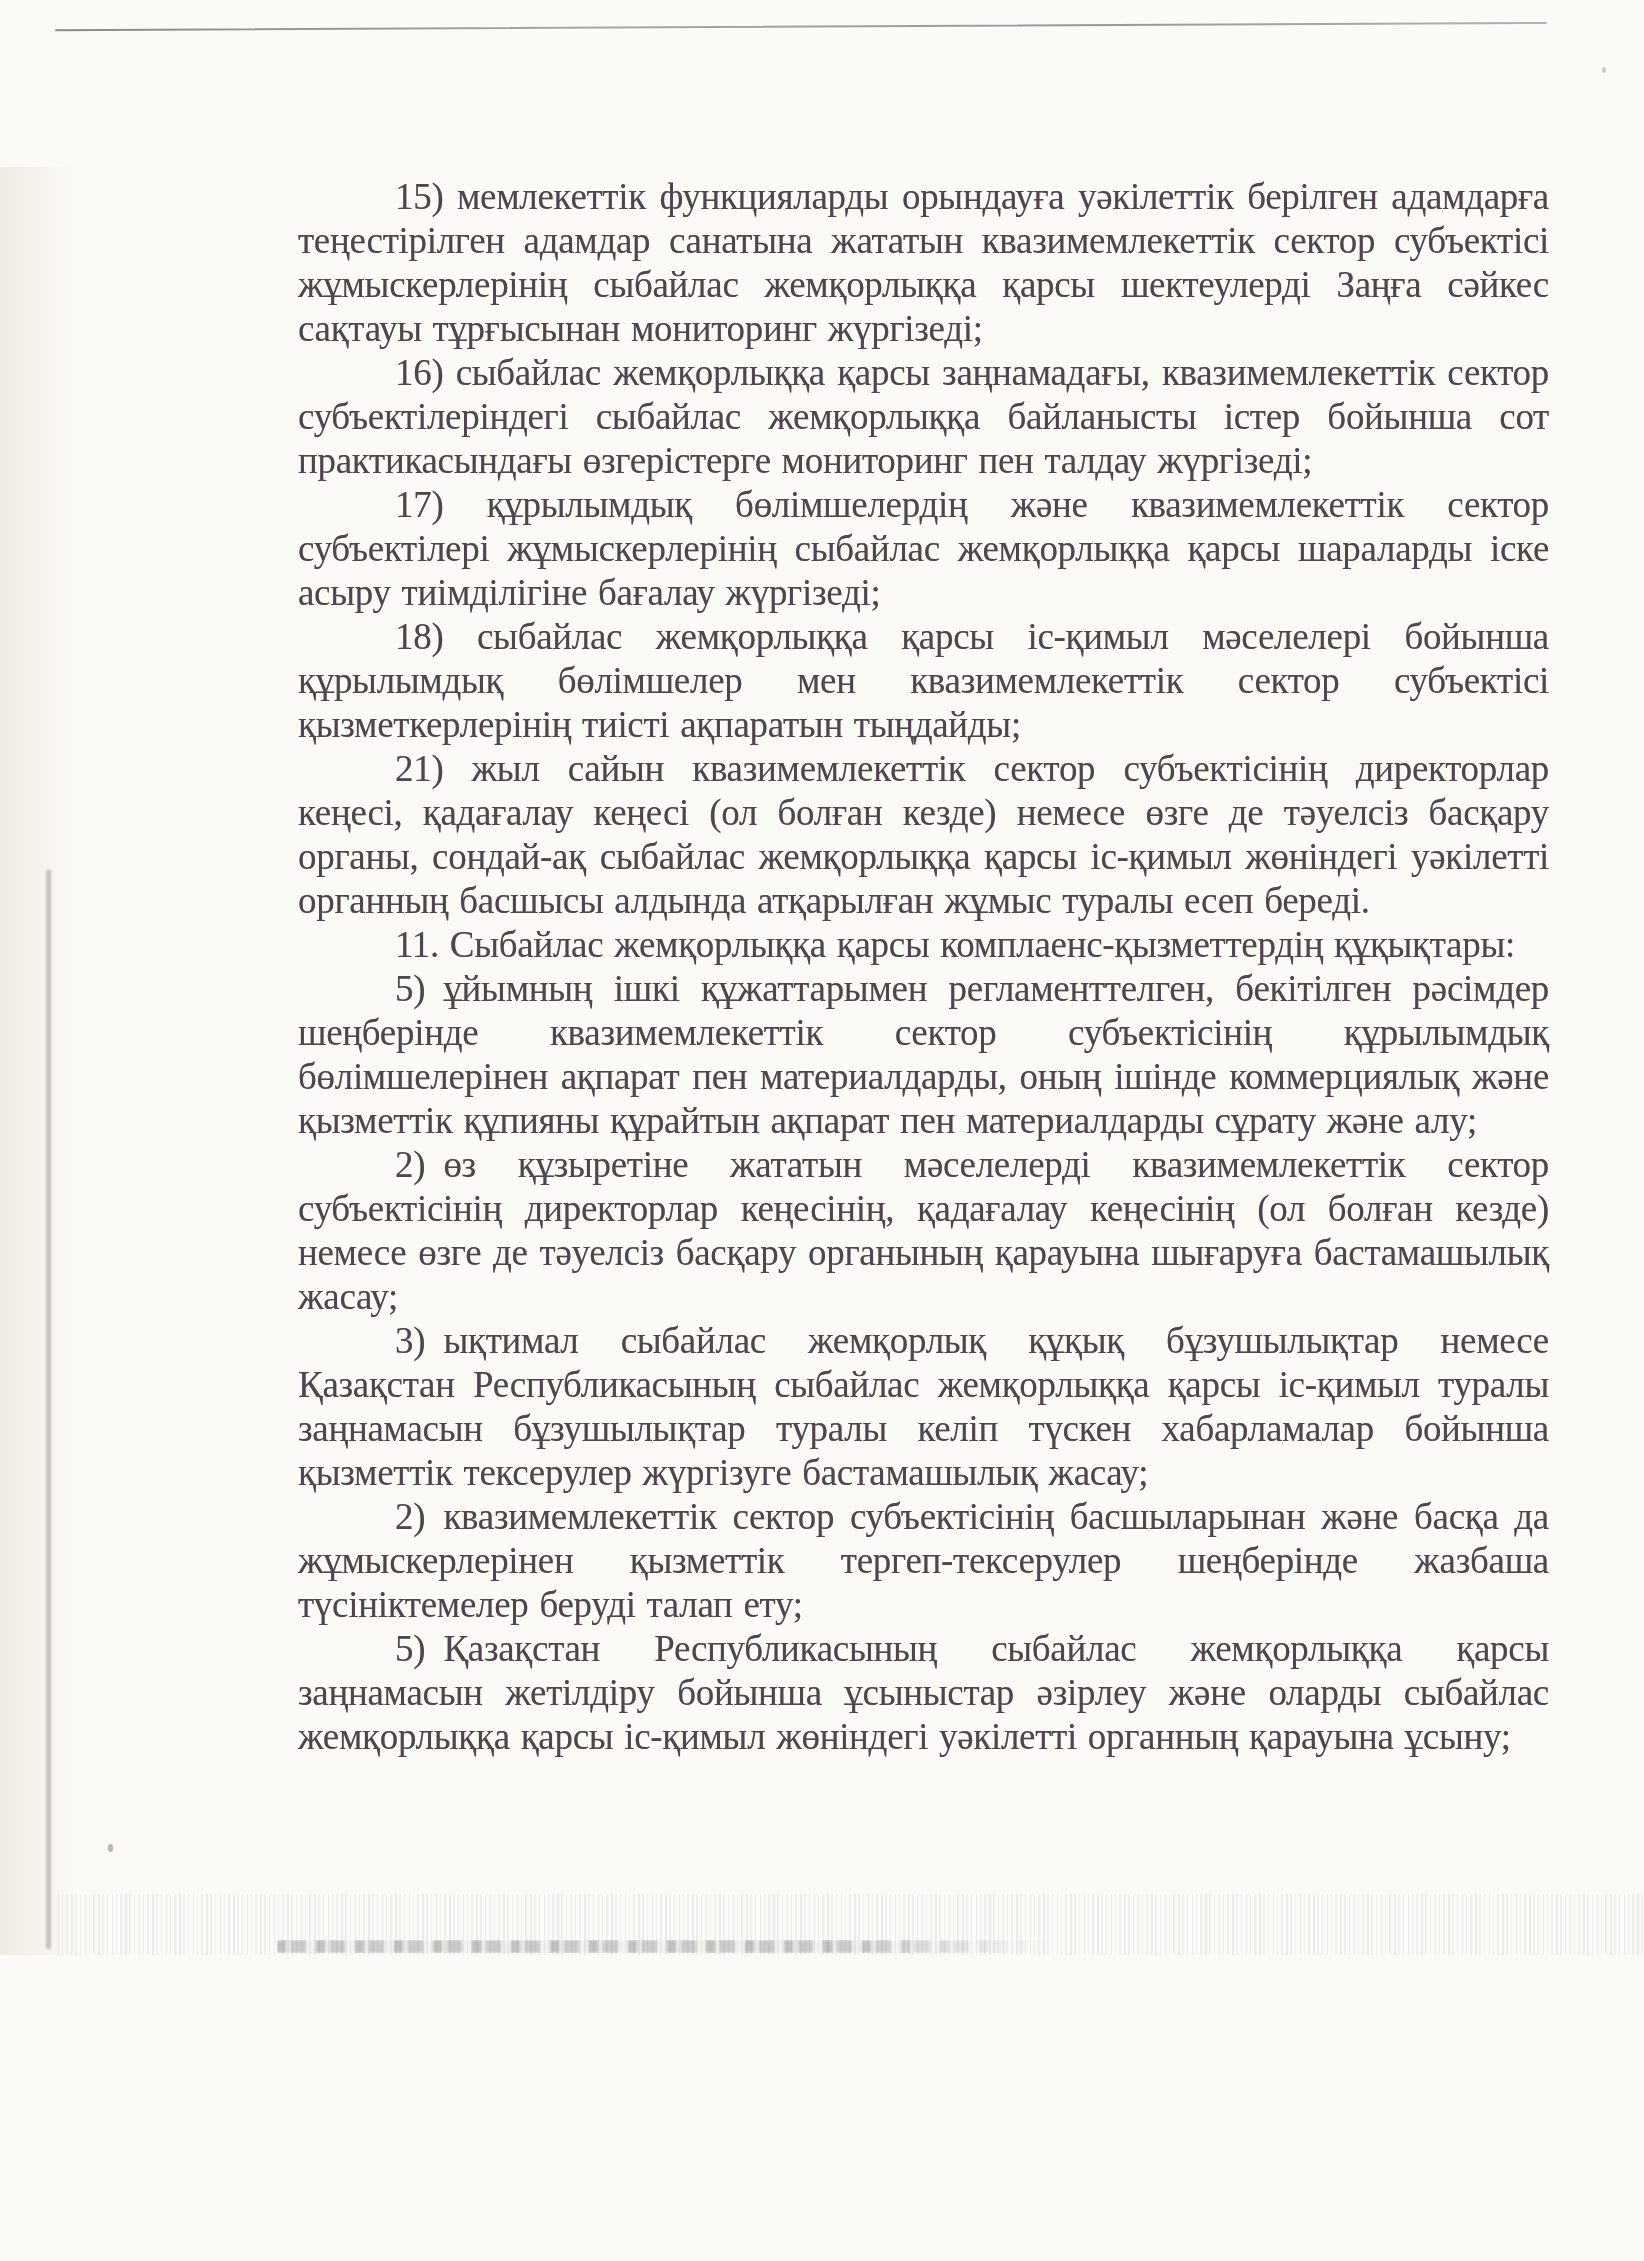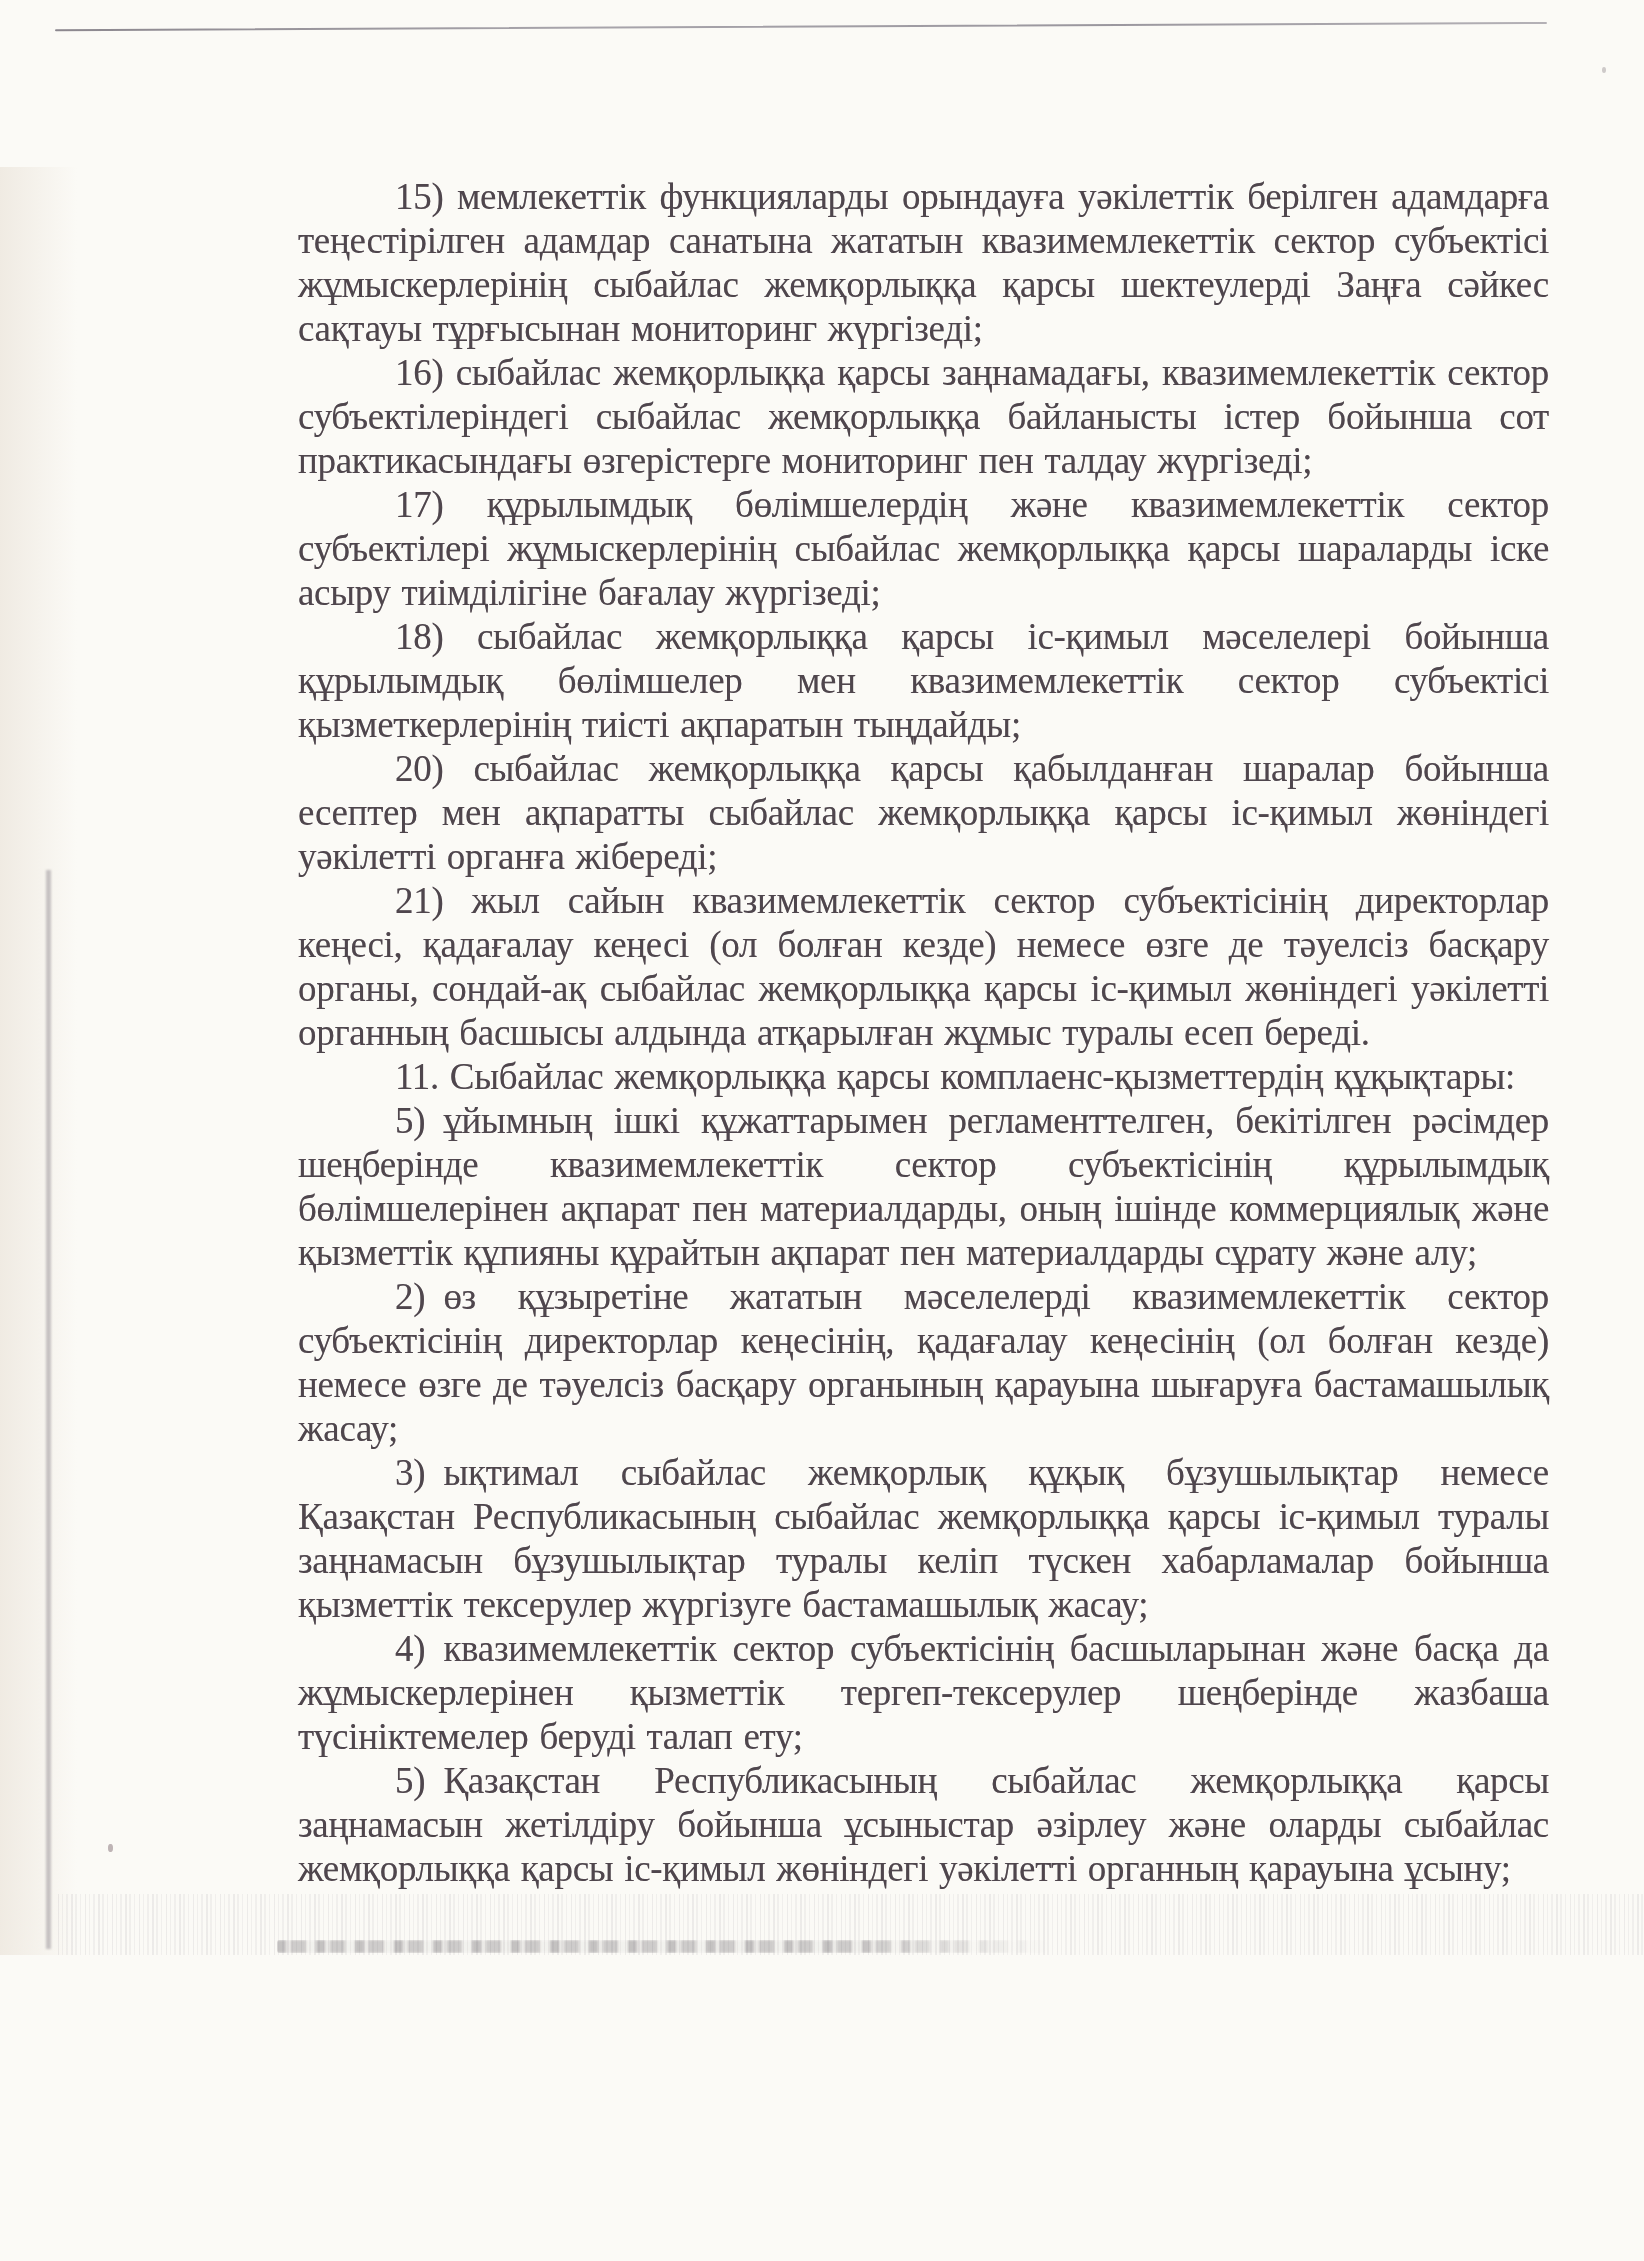--- a/index.html
+++ b/index.html
@@ -113,7 +113,6 @@
       <p class="para">16) сыбайлас жемқорлыққа қарсы заңнамадағы, квазимемлекеттік сектор субъектілеріндегі сыбайлас жемқорлыққа байланысты істер бойынша сот практикасындағы өзгерістерге мониторинг пен талдау жүргізеді;</p>
       <p class="para">17) құрылымдық бөлімшелердің және квазимемлекеттік сектор субъектілері жұмыскерлерінің сыбайлас жемқорлыққа қарсы шараларды іске асыру тиімділігіне бағалау жүргізеді;</p>
       <p class="para">18) сыбайлас жемқорлыққа қарсы іс-қимыл мәселелері бойынша құрылымдық бөлімшелер мен квазимемлекеттік сектор субъектісі қызметкерлерінің тиісті ақпаратын тыңдайды;</p>
-      <p class="para">20) сыбайлас жемқорлыққа қарсы қабылданған шаралар бойынша есептер мен ақпаратты сыбайлас жемқорлыққа қарсы іс-қимыл жөніндегі уәкілетті органға жібереді;</p>
       <p class="para">21) жыл сайын квазимемлекеттік сектор субъектісінің директорлар кеңесі, қадағалау кеңесі (ол болған кезде) немесе өзге де тәуелсіз басқару органы, сондай-ақ сыбайлас жемқорлыққа қарсы іс-қимыл жөніндегі уәкілетті органның басшысы алдында атқарылған жұмыс туралы есеп береді.</p>
       <p class="para">11. Сыбайлас жемқорлыққа қарсы комплаенс-қызметтердің құқықтары:</p>
       <p class="para">5) ұйымның ішкі құжаттарымен регламенттелген, бекітілген рәсімдер шеңберінде квазимемлекеттік сектор субъектісінің құрылымдық бөлімшелерінен ақпарат пен материалдарды, оның ішінде коммерциялық және қызметтік құпияны құрайтын ақпарат пен материалдарды сұрату және алу;</p>

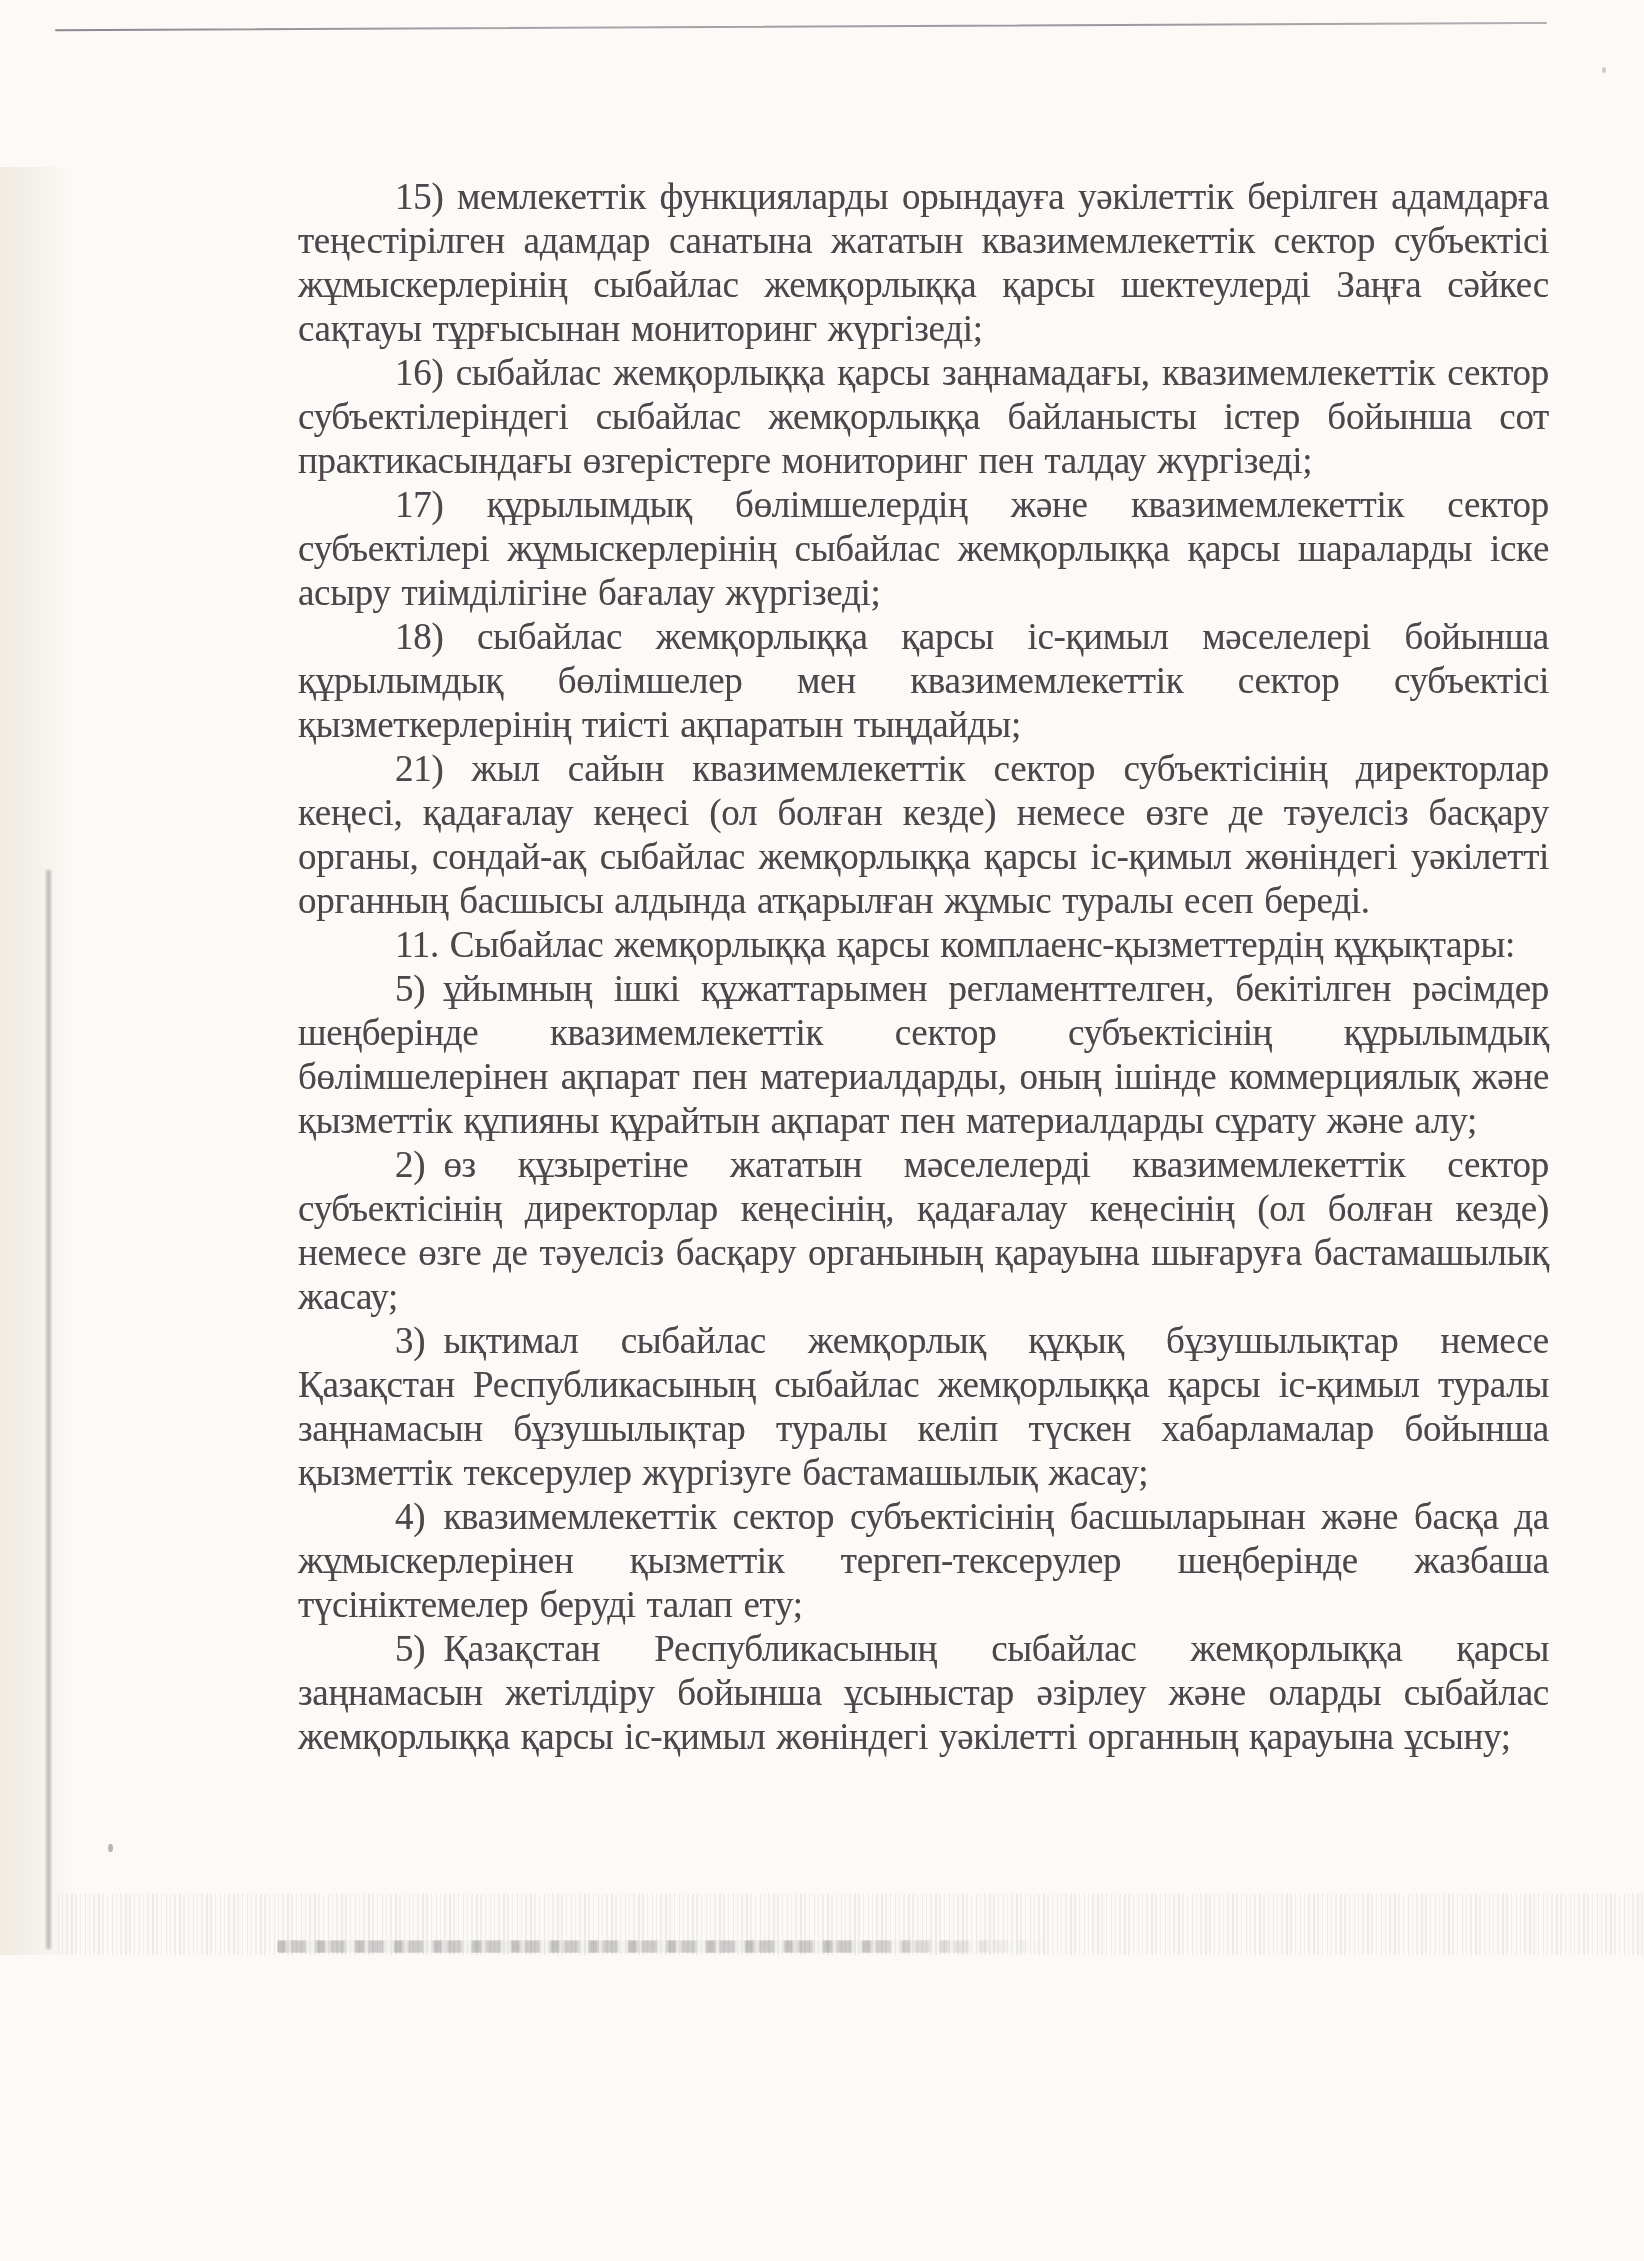--- a/index.html
+++ b/index.html
@@ -118,7 +118,7 @@
       <p class="para">5) ұйымның ішкі құжаттарымен регламенттелген, бекітілген рәсімдер шеңберінде квазимемлекеттік сектор субъектісінің құрылымдық бөлімшелерінен ақпарат пен материалдарды, оның ішінде коммерциялық және қызметтік құпияны құрайтын ақпарат пен материалдарды сұрату және алу;</p>
       <p class="para">2) өз құзыретіне жататын мәселелерді квазимемлекеттік сектор субъектісінің директорлар кеңесінің, қадағалау кеңесінің (ол болған кезде) немесе өзге де тәуелсіз басқару органының қарауына шығаруға бастамашылық жасау;</p>
       <p class="para">3) ықтимал сыбайлас жемқорлық құқық бұзушылықтар немесе Қазақстан Республикасының сыбайлас жемқорлыққа қарсы іс-қимыл туралы заңнамасын бұзушылықтар туралы келіп түскен хабарламалар бойынша қызметтік тексерулер жүргізуге бастамашылық жасау;</p>
-      <p class="para">4) квазимемлекеттік сектор субъектісінің басшыларынан және басқа да жұмыскерлерінен қызметтік тергеп-тексерулер шеңберінде жазбаша түсініктемелер беруді талап ету;</p>
+      <p class="para">2) квазимемлекеттік сектор субъектісінің басшыларынан және басқа да жұмыскерлерінен қызметтік тергеп-тексерулер шеңберінде жазбаша түсініктемелер беруді талап ету;</p>
       <p class="para">5) Қазақстан Республикасының сыбайлас жемқорлыққа қарсы заңнамасын жетілдіру бойынша ұсыныстар әзірлеу және оларды сыбайлас жемқорлыққа қарсы іс-қимыл жөніндегі уәкілетті органның қарауына ұсыну;</p>
     </main>
   <div class="bottom-noise"></div>

